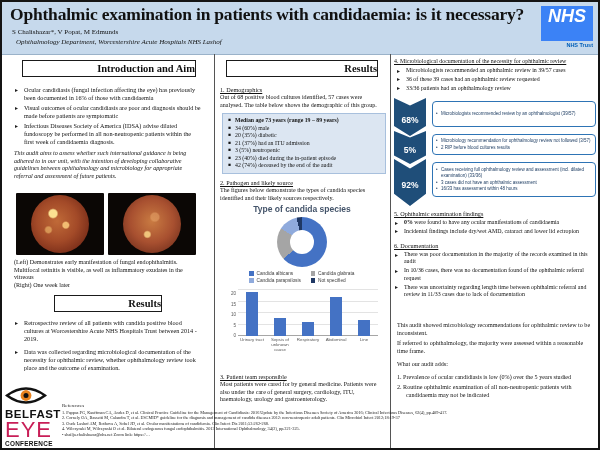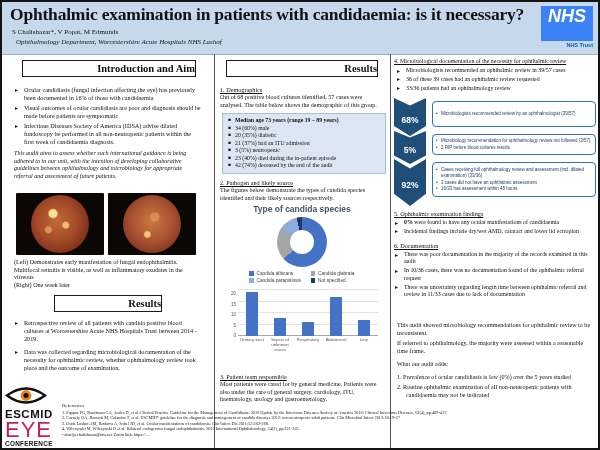--- a/index.html
+++ b/index.html
@@ -144,7 +144,7 @@
       <circle cx="21" cy="9.5" r="5.4" fill="#E8821E"></circle>
       <circle cx="21" cy="9.5" r="2.5" fill="#111111"></circle>
     </svg>
-    <div class="b1">ESCMID</div>
+    <div class="b1">BELFAST</div>
     <div class="b2">EYE</div>
     <div class="b3">CONFERENCE</div>
   </div>

